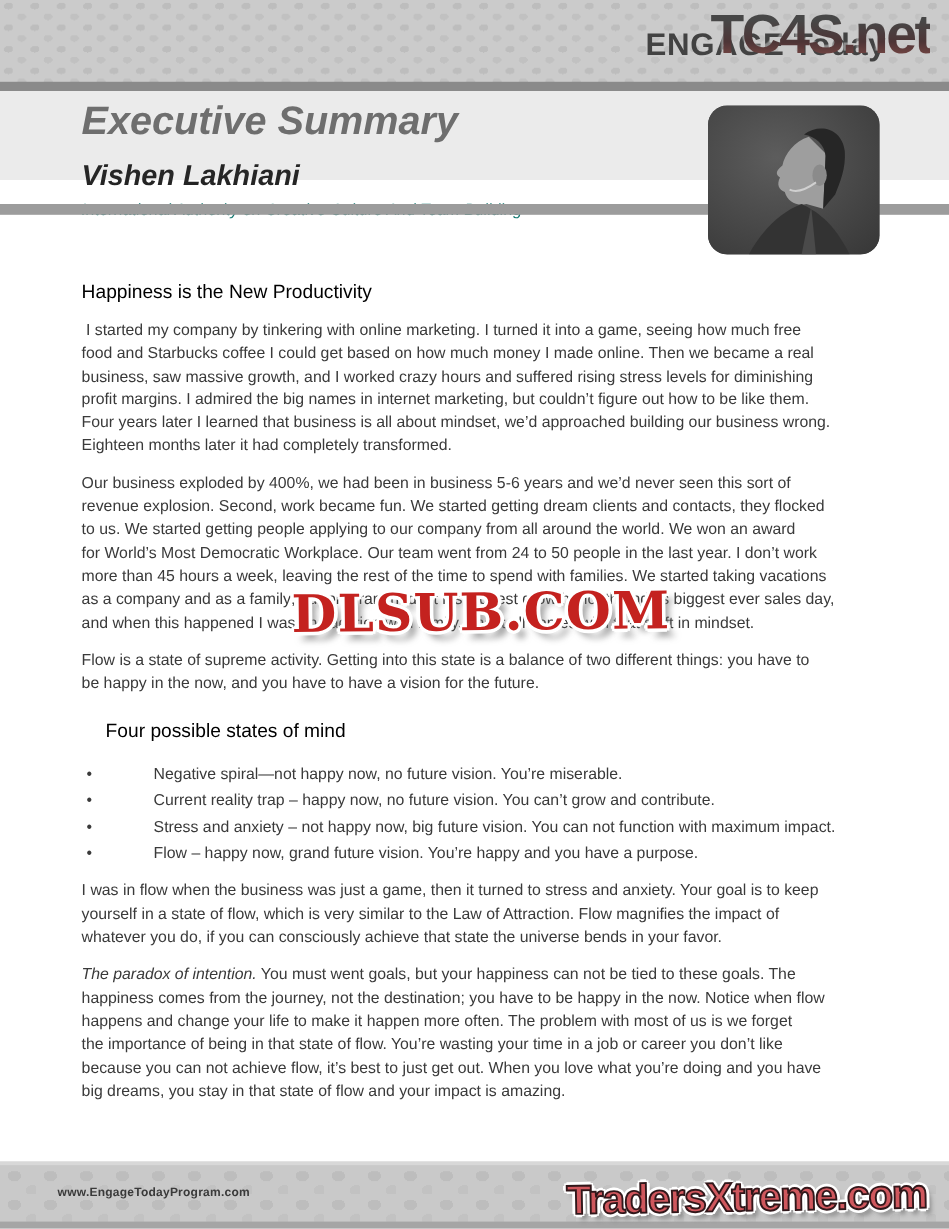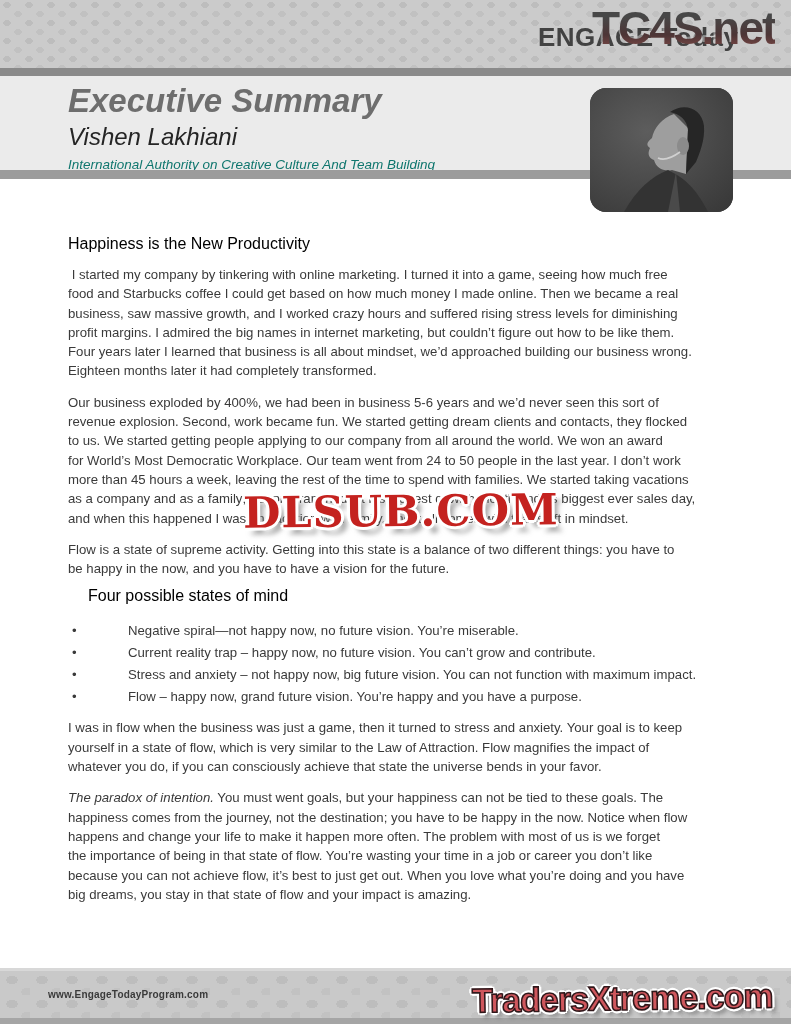--- a/index.html
+++ b/index.html
@@ -18,7 +18,7 @@
   }
   .bar1{position:absolute;left:0;top:68px;width:791px;height:8px;background:#8a8a8a;}
   .band{
-    position:absolute;left:0;top:76px;width:791px;height:94px;background:#ebebeb;
+    position:absolute;left:0;top:76px;width:791px;height:74px;background:#ebebeb;
     box-sizing:border-box;padding:7px 0 0 68px;
   }
   .bar2{position:absolute;left:0;top:170px;width:791px;height:9px;background:#9c9c9c;}

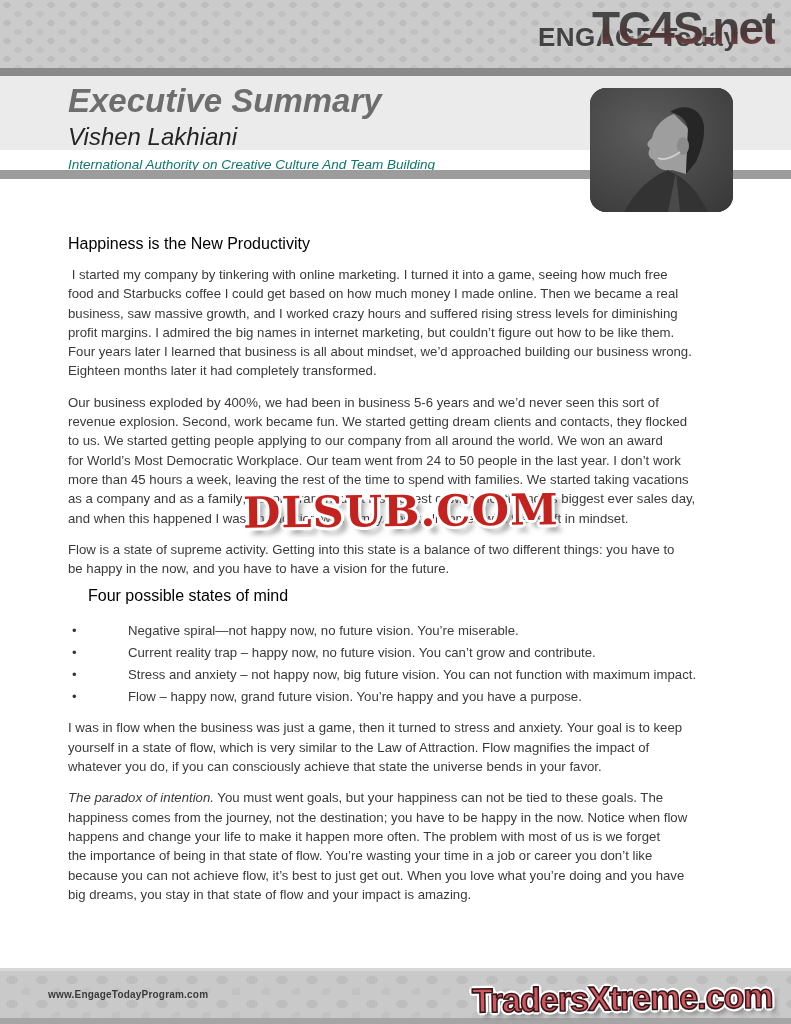--- a/index.html
+++ b/index.html
@@ -34,7 +34,7 @@
     filter:drop-shadow(-2px -2px 0 rgba(200,200,200,0.55));
   }
   .title{font-size:33px;line-height:36px;font-style:italic;font-weight:bold;color:#6e6e6e;}
-  .author{font-size:24px;line-height:28px;font-style:italic;font-weight:normal;color:#252525;margin-top:4px;}
+  .author{font-size:24px;line-height:28px;font-style:italic;font-weight:bold;color:#252525;margin-top:14px;}
   .tagline{font-size:13.5px;line-height:16px;font-style:italic;color:#0f766e;margin-top:6px;}
   
   .photo{

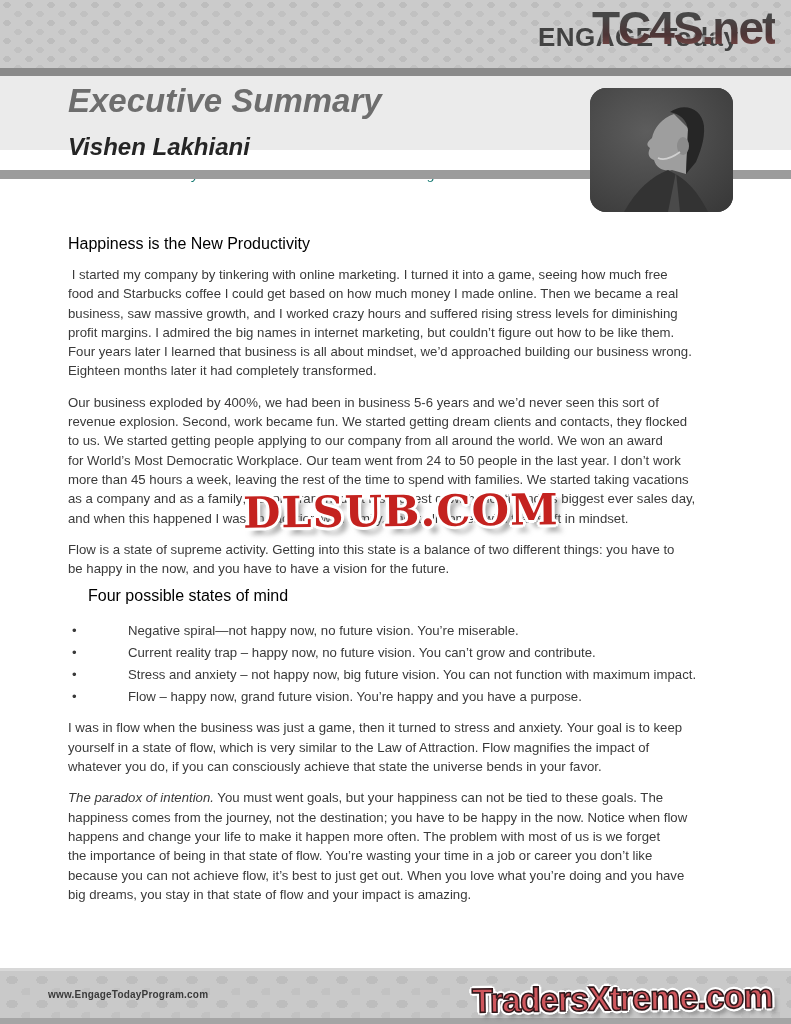--- a/index.html
+++ b/index.html
@@ -44,7 +44,7 @@
   
   .article{position:absolute;left:68px;top:234px;width:706px;color:#3a3a3a;font-size:13.2px;}
   .h{font-weight:normal;font-size:16px;color:#000000;line-height:19px;white-space:pre;}
-  .h2{margin-top:8px;padding-left:20px;}
+  .h2{margin-top:22px;padding-left:20px;}
   .para{margin-top:12px;}
   .tl{white-space:pre;line-height:19.3px;}
   .ital{font-style:italic;}

